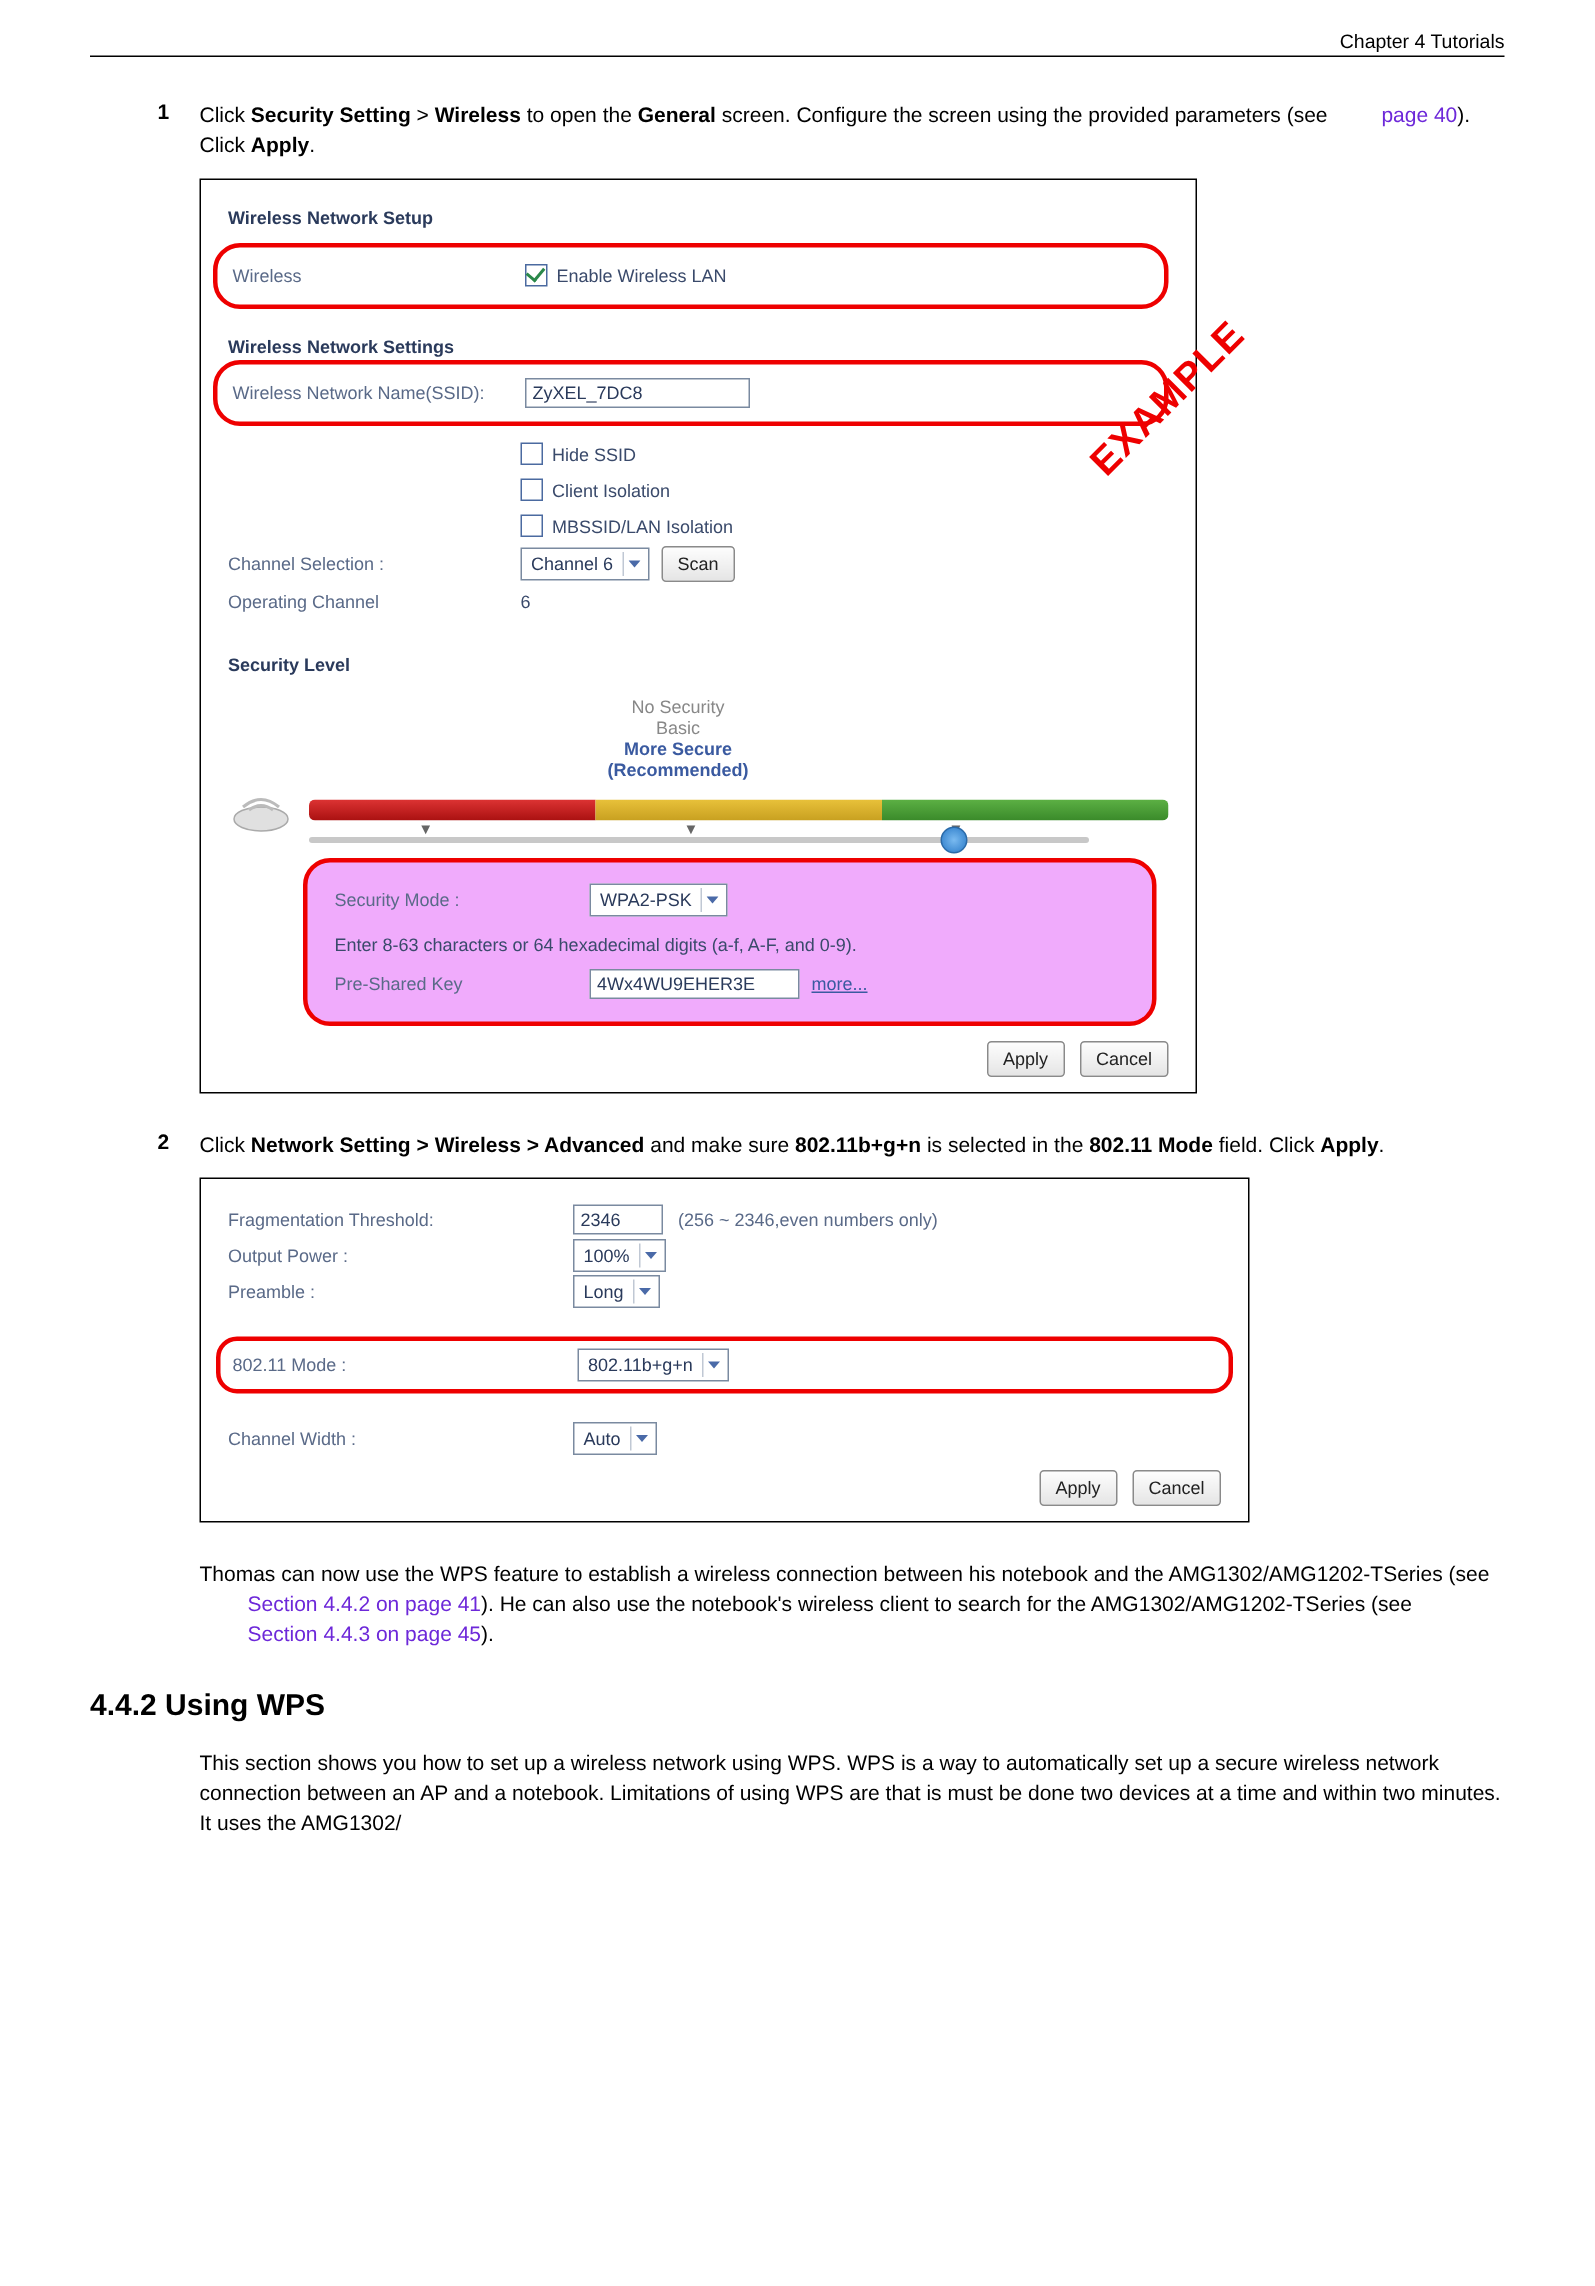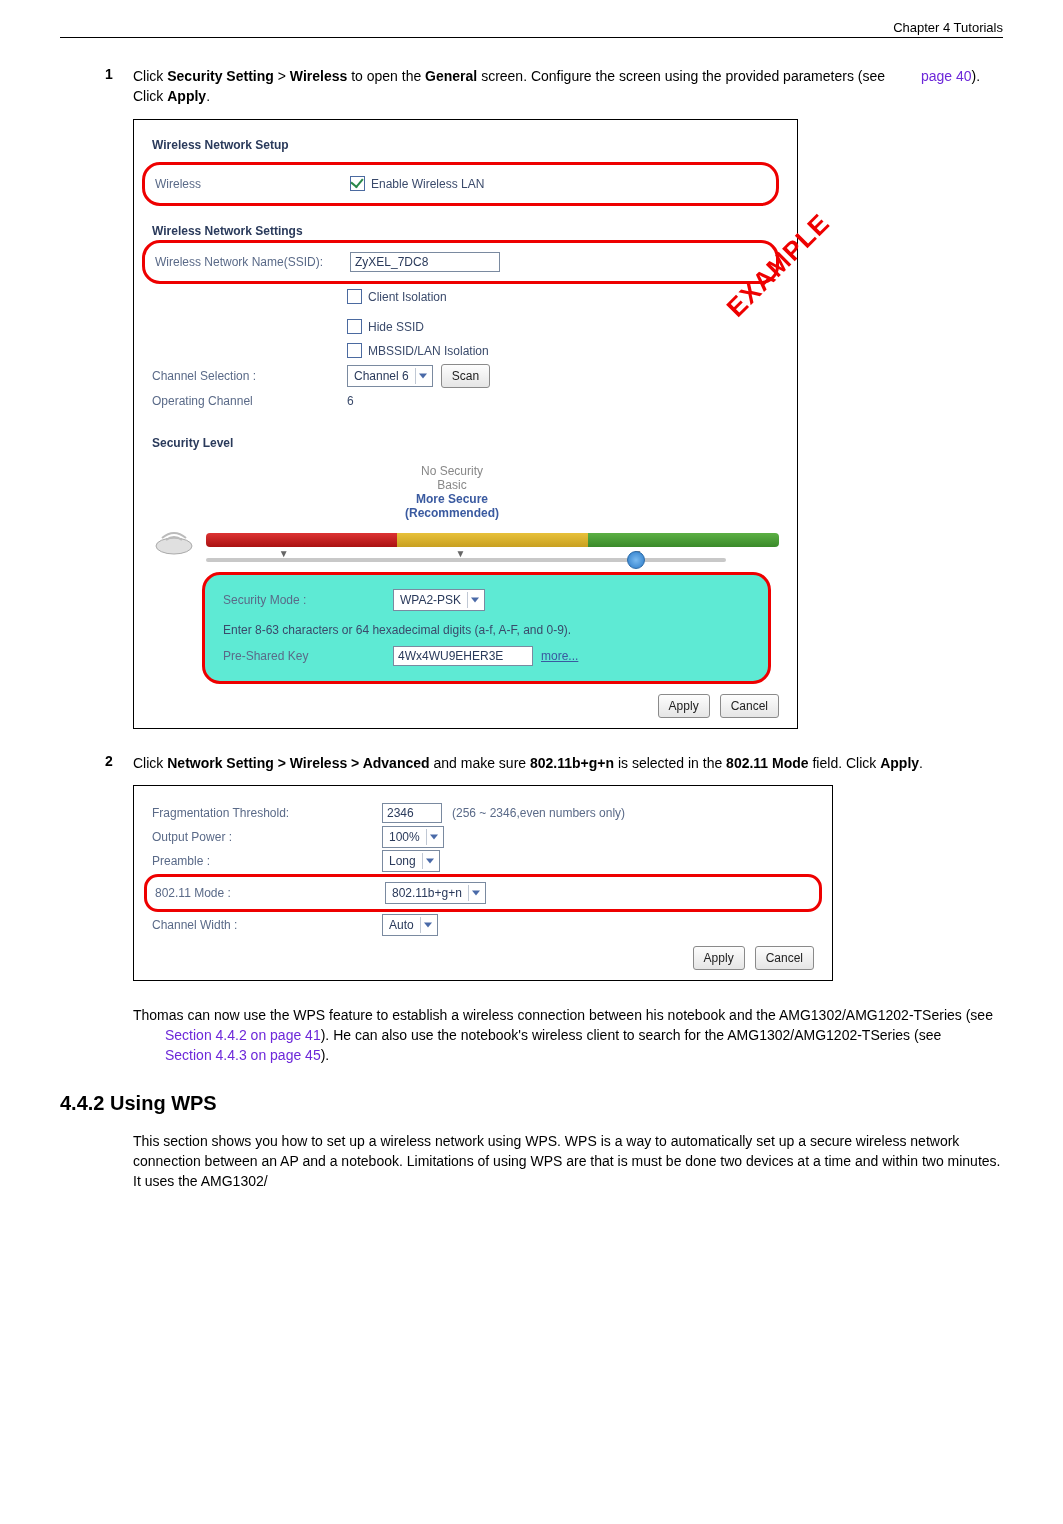--- a/index.html
+++ b/index.html
@@ -198,15 +198,15 @@
       </div>
     </div>
 
+    <div class="fieldrow" style="margin-top:8px;">
+      <div class="flabel"></div>
+      <span class="checkbox"></span>
+      <span>Hide SSID</span>
+    </div>
     <div class="fieldrow">
       <div class="flabel"></div>
       <span class="checkbox"></span>
       <span>Client Isolation</span>
-    </div>
-    <div class="fieldrow" style="margin-top:8px;">
-      <div class="flabel"></div>
-      <span class="checkbox"></span>
-      <span>Hide SSID</span>
     </div>
     <div class="fieldrow">
       <div class="flabel"></div>

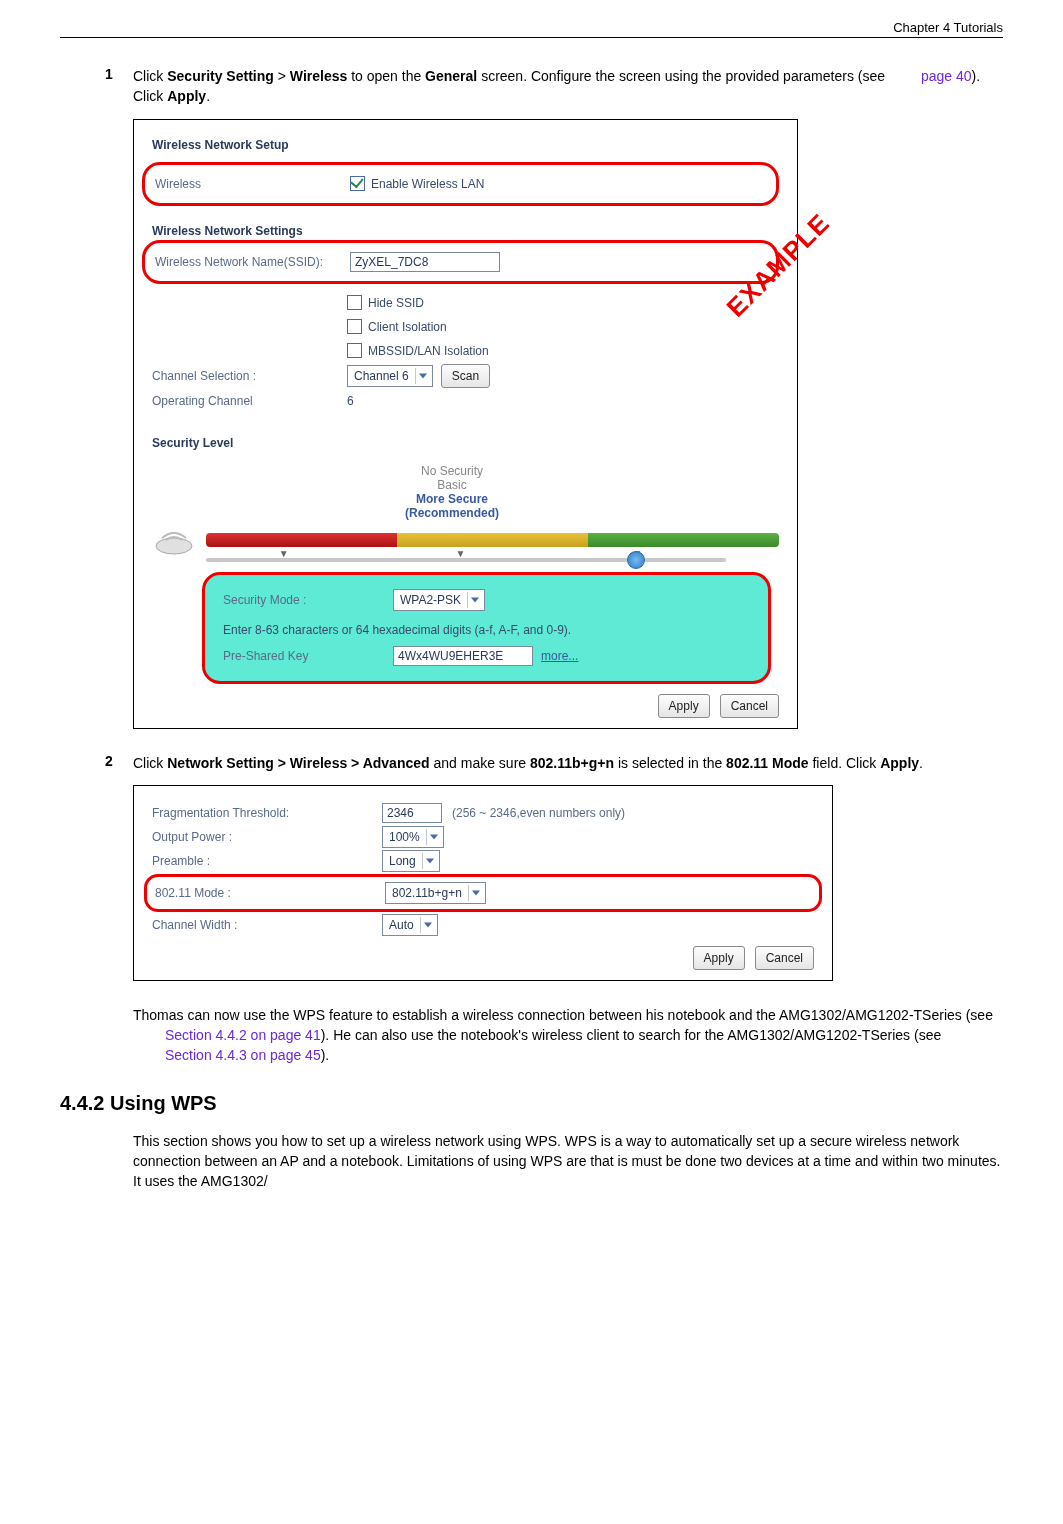--- a/index.html
+++ b/index.html
@@ -139,7 +139,7 @@
   }
   .secpanel {
     border:3px solid #e00; border-radius:18px;
-    background:#5eead4; padding:12px 18px; margin:0 8px 0 50px;
+    background:#f0abfc; padding:12px 18px; margin:0 8px 0 50px;
   }
   .secpanel .flabel { width:170px; }
   .more-link { color:#3a5aa0; text-decoration:underline; font-size:12px; margin-left:8px; }

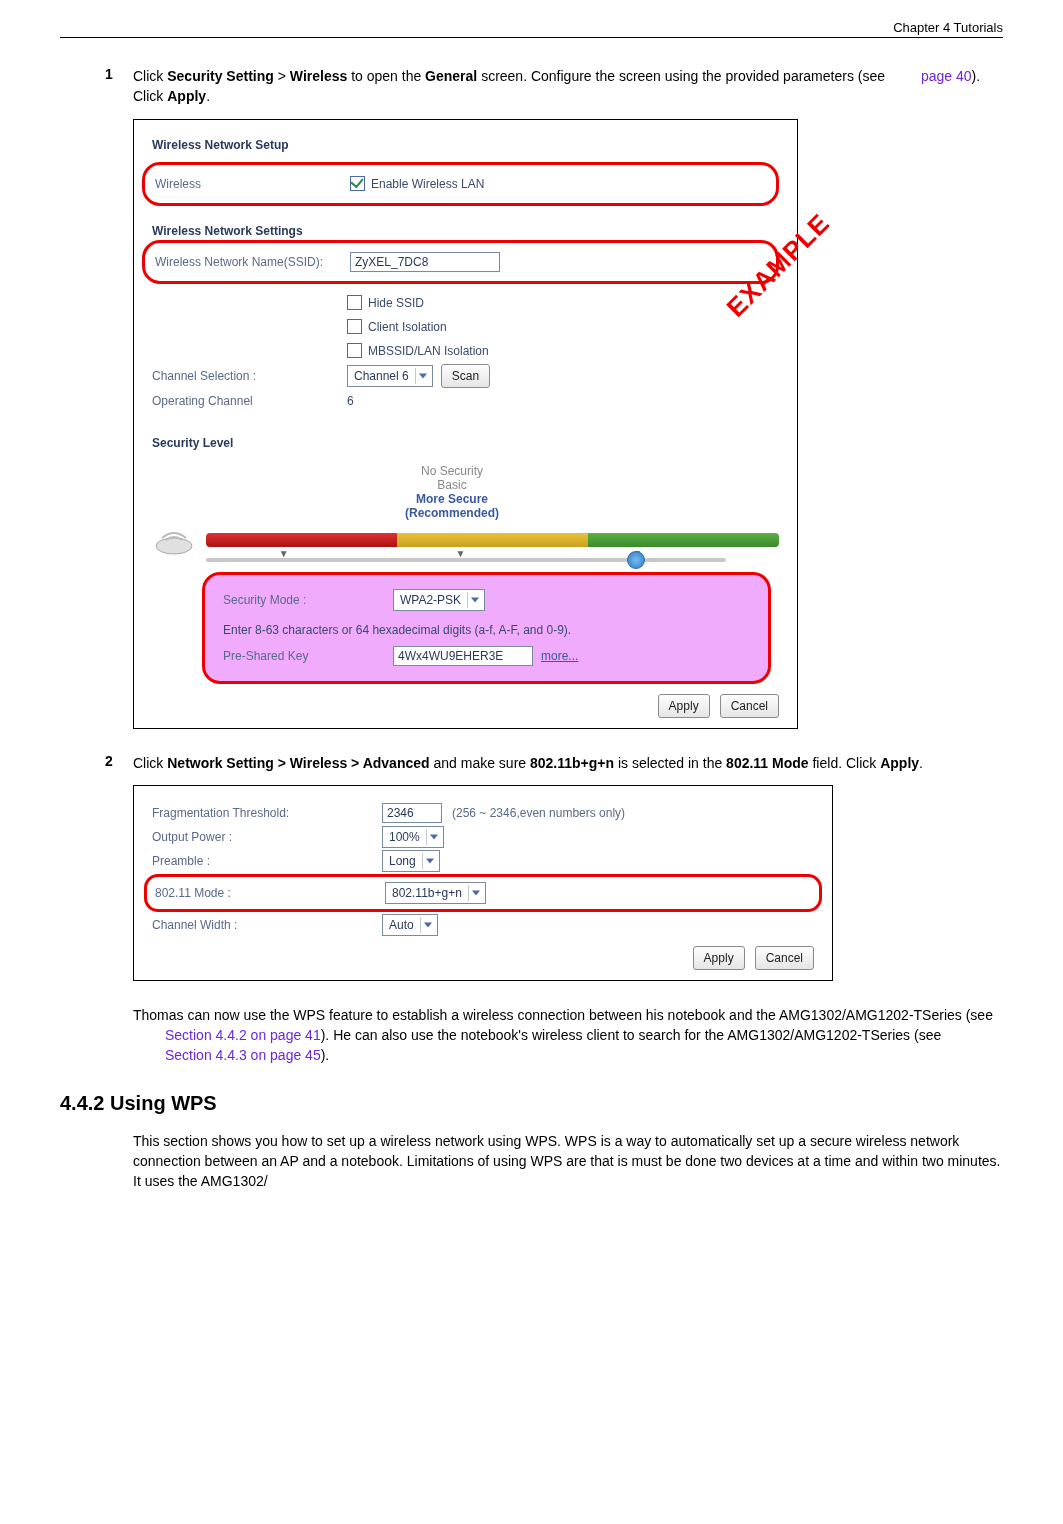--- a/index.html
+++ b/index.html
@@ -324,7 +324,7 @@
           </span>
       </span>
     </div>
-    <div class="callout-red" style="margin:2px -8px;">
+    <div class="callout-red" style="margin:19px -8px;">
       <div class="fieldrow advrow">
         <div class="flabel">802.11 Mode :</div>
         <span class="selectbox">

